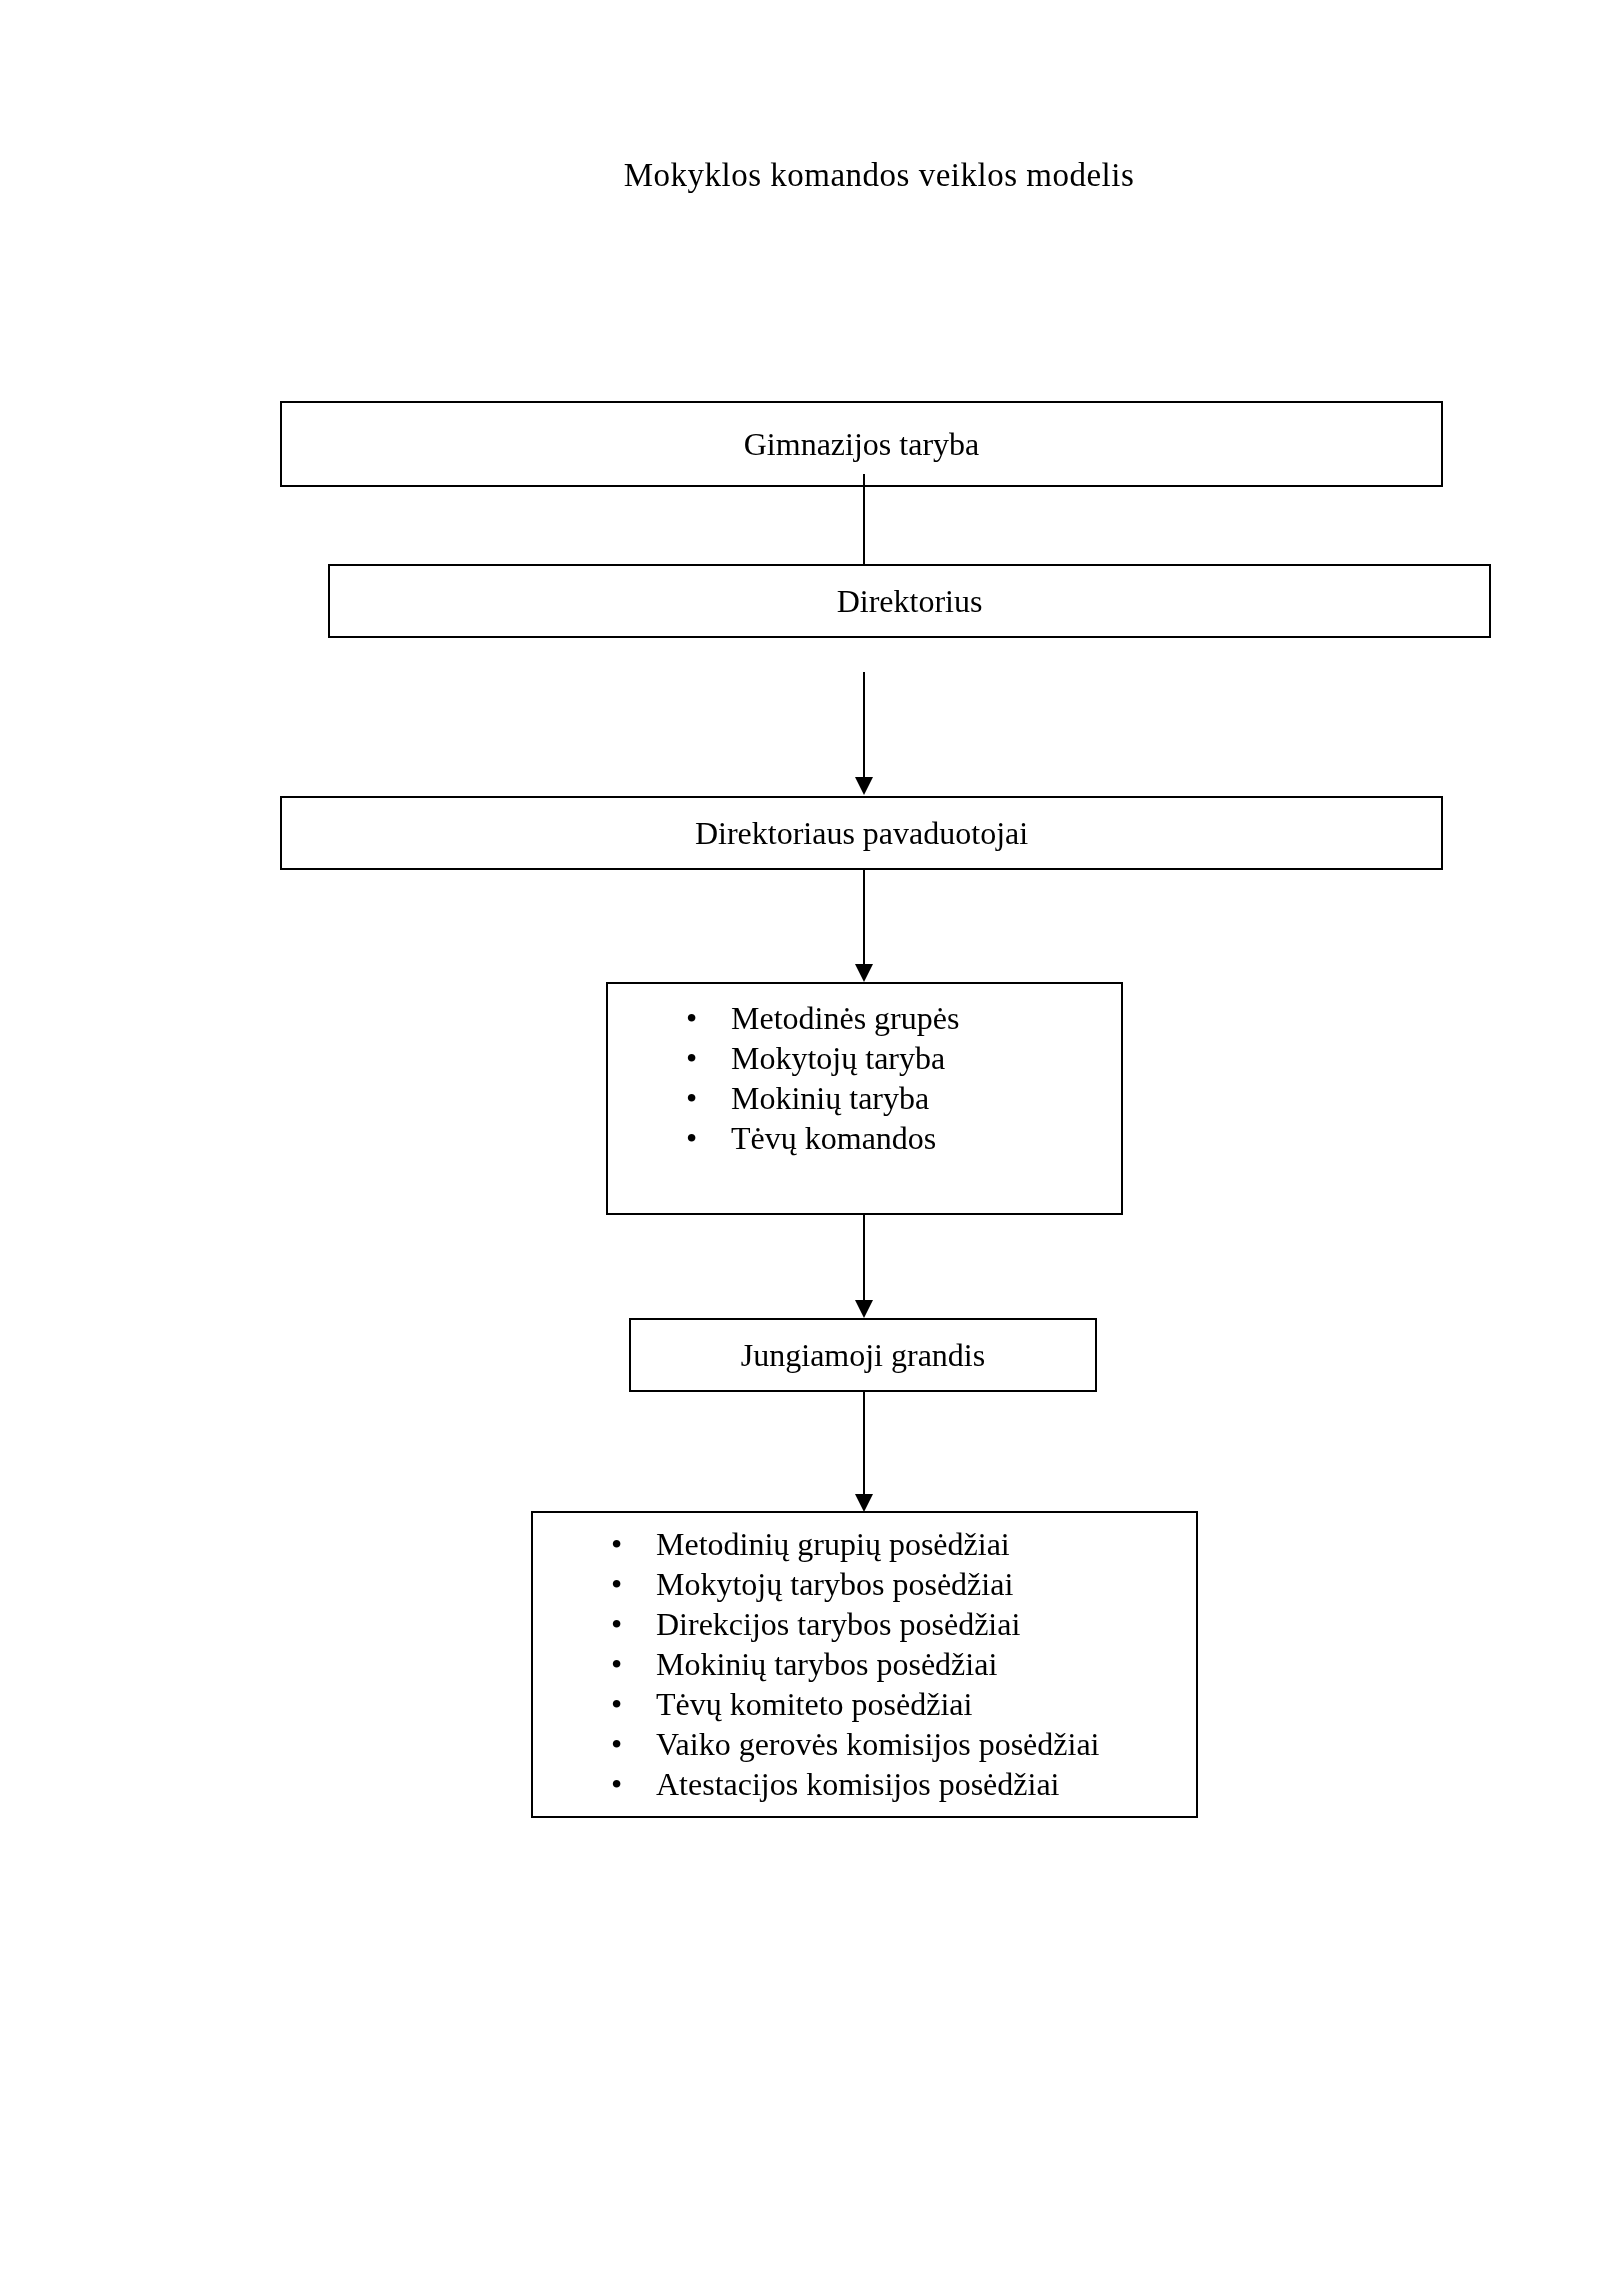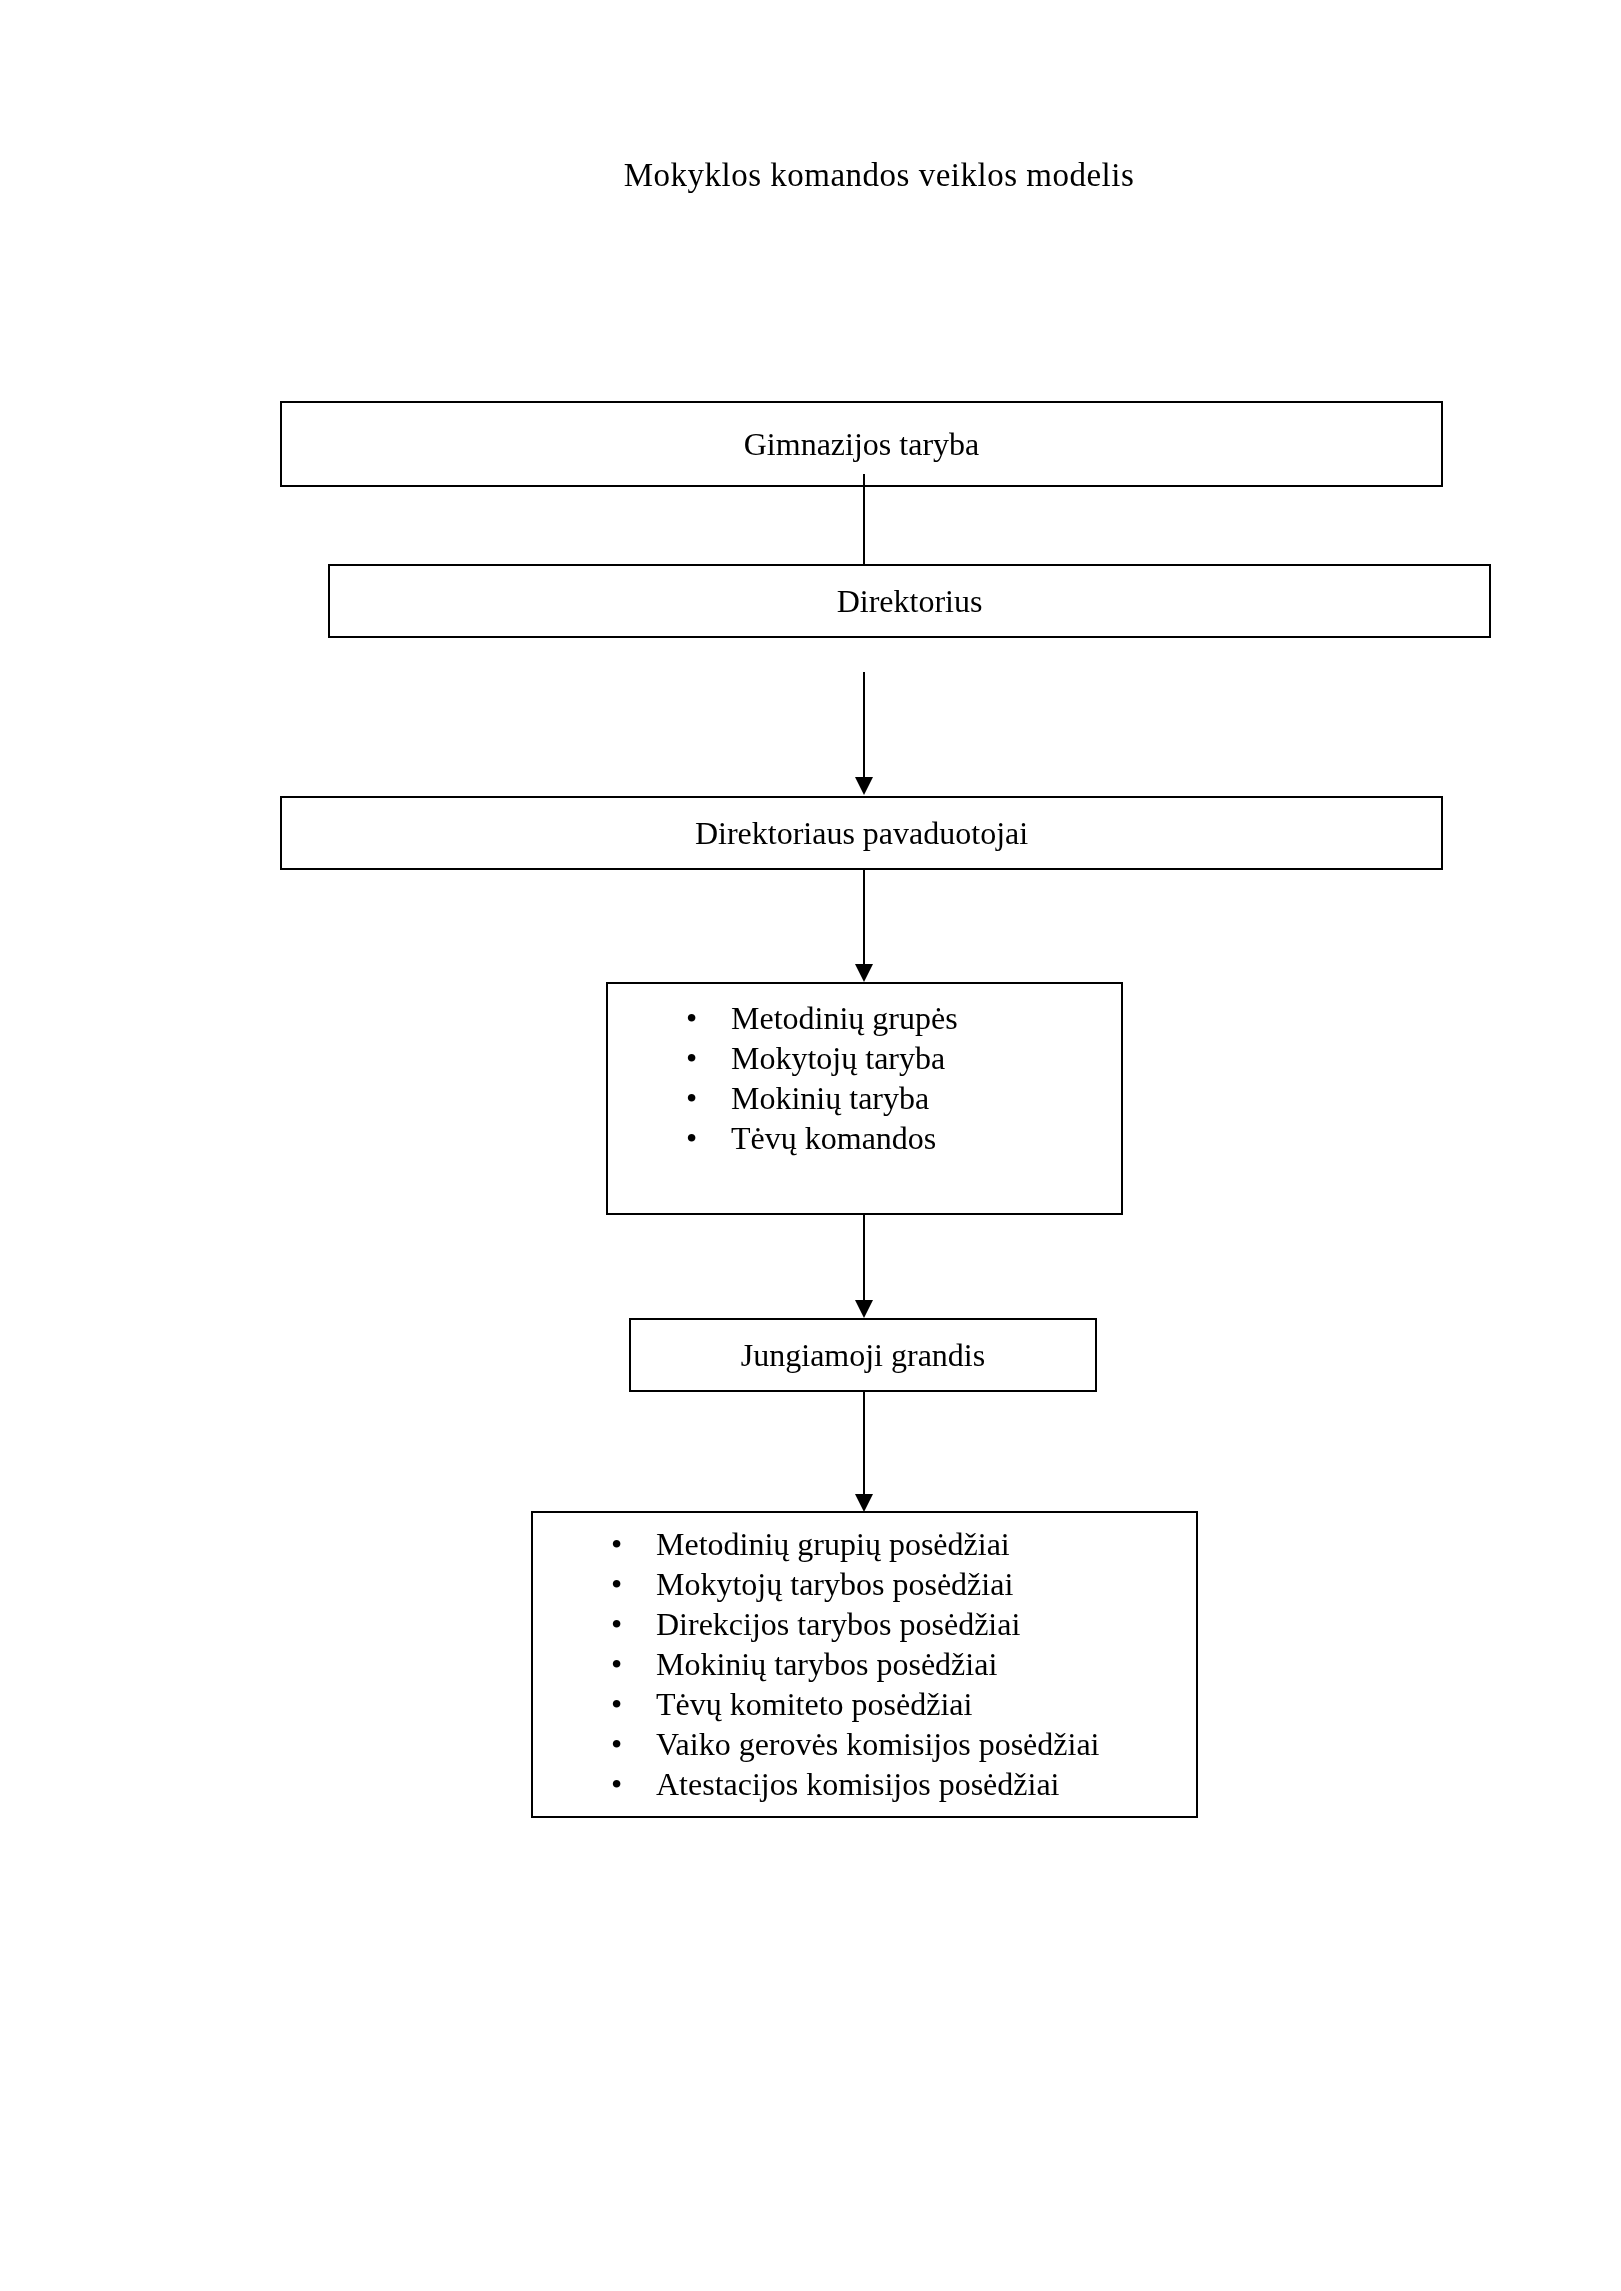--- a/index.html
+++ b/index.html
@@ -112,7 +112,7 @@
 
   <div class="fbox thin" id="box-tarybos">
     <ul class="blist">
-      <li>Metodinių grupės</li>
+      <li>Metodinės grupės</li>
       <li>Mokytojų taryba</li>
       <li>Mokinių taryba</li>
       <li>Tėvų komandos</li>

